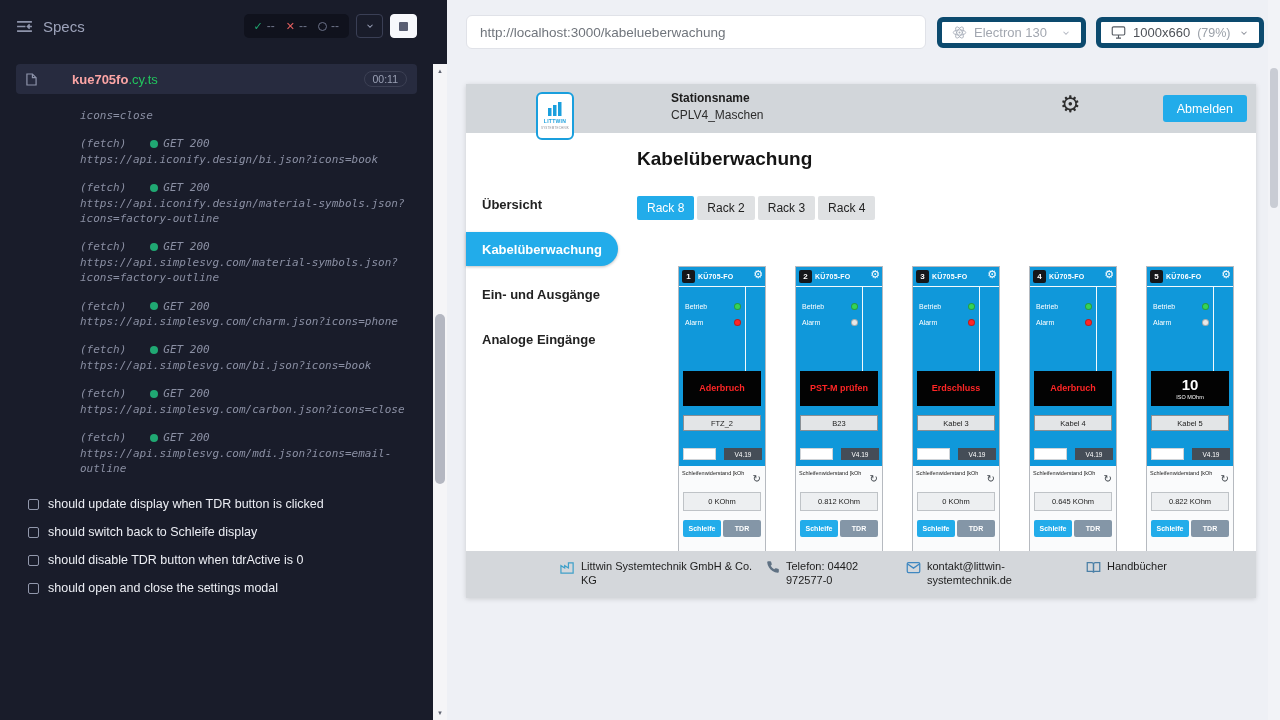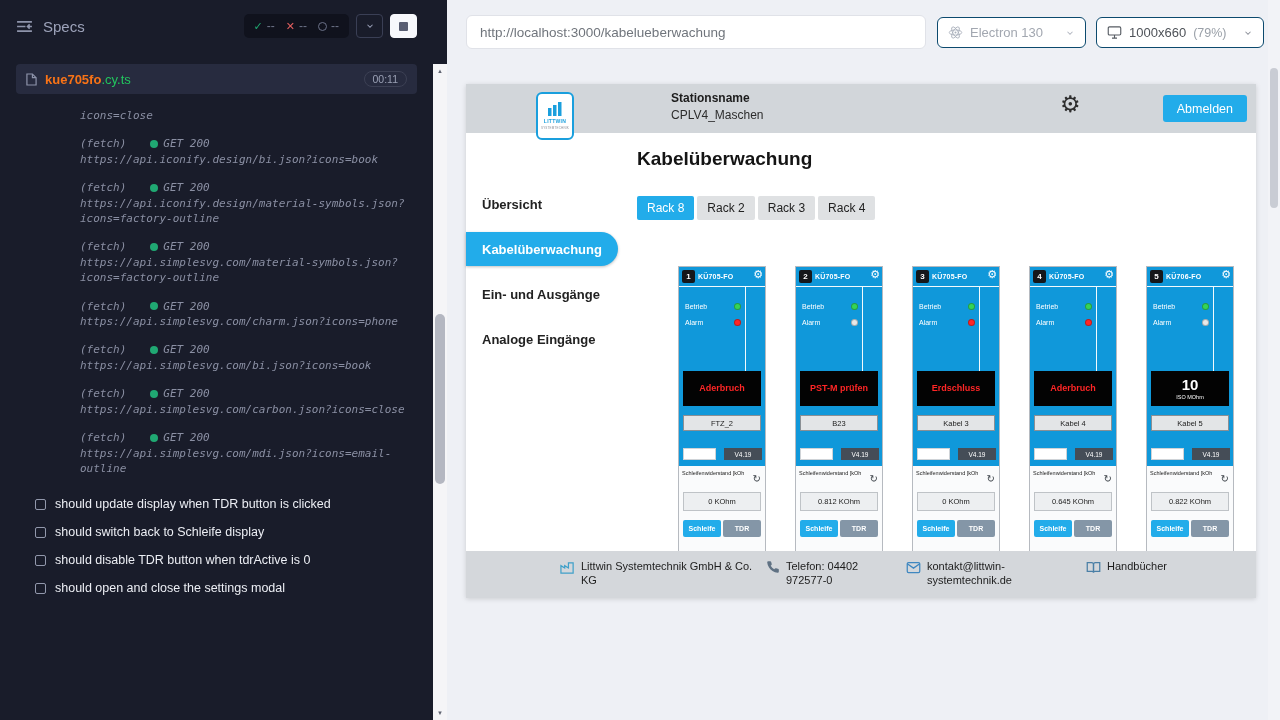--- a/index.html
+++ b/index.html
@@ -50,7 +50,7 @@
   
   .right-bg { position:absolute; left:447px; top:0; width:833px; height:720px; background:#eef0f5; }
   .url-input { position:absolute; left:466px; top:15px; width:460px; height:34px; background:#fff; border:1px solid #e0e2e8; border-radius:6px; padding:0 13px; font-size:13.5px; color:#70757c; font-family:"Liberation Sans", sans-serif; outline:none; }
-  .selectbox { position:absolute; top:17px; height:31px; background:#fff; border:1px solid #0c4a6e; border-radius:6px; display:flex; align-items:center; gap:7px; padding:0 10px; cursor:pointer; }
+  .selectbox { position:absolute; top:17px; height:31px; background:#fff; border:5px solid #0c4a6e; border-radius:6px; display:flex; align-items:center; gap:7px; padding:0 10px; cursor:pointer; }
   .selectbox.engine { left:937px; width:149px; color:#a2a7b0; font-size:13px; }
   .selectbox.size { left:1096px; width:168px; font-size:13px; color:#4e5258; }
   .selectbox .chev { margin-left:auto; display:flex; }

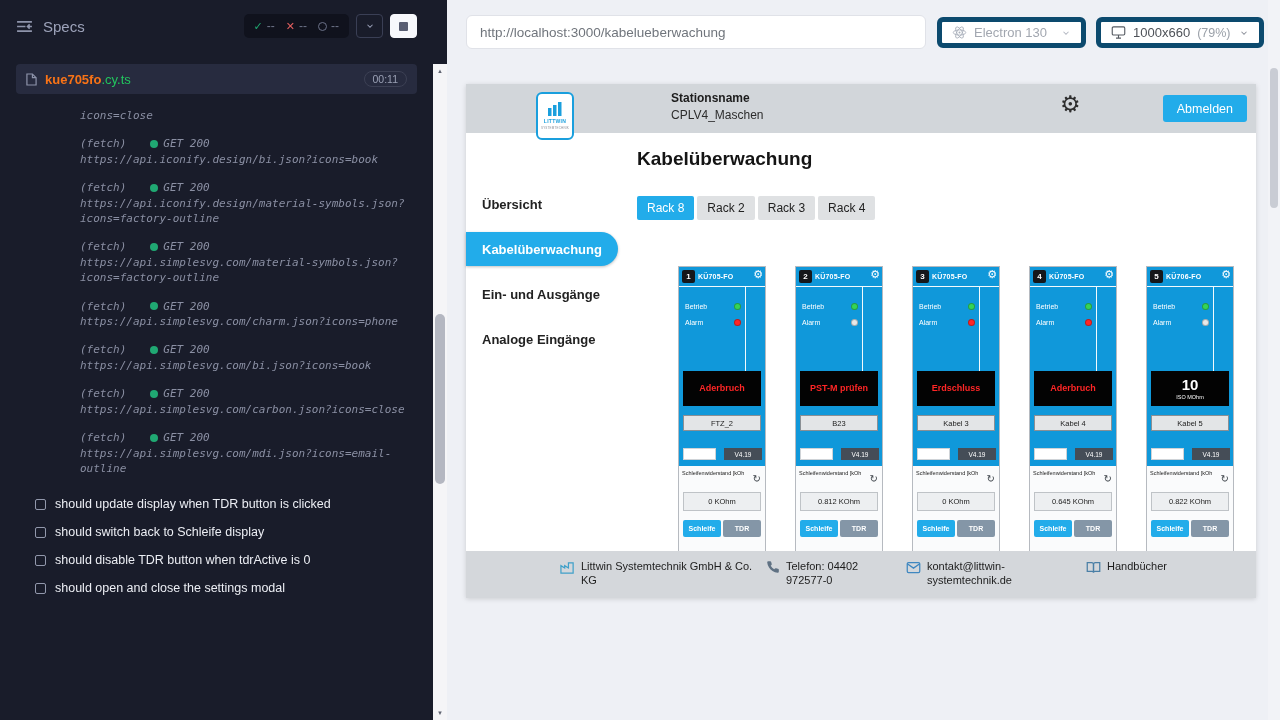--- a/index.html
+++ b/index.html
@@ -24,7 +24,7 @@
 
   .cy-spec-row { margin:12px 16px 0 16px; height:30px; background:#272b3f; border-radius:4px; display:flex; align-items:center; padding:0 10px; width:401px; }
   .spec-name { margin-left:8px; font-size:13px; }
-  .spec-name b { color:#f97316; font-weight:bold; }
+  .spec-name b { color:#fca5a5; font-weight:bold;margin-left:27px; }
   .spec-name i { color:#22c55e; font-style:normal; }
   .timer { margin-left:auto; border:1px solid #3c4054; border-radius:10px; padding:1px 8px; font-size:10.5px; color:#9aa0b4; }
 

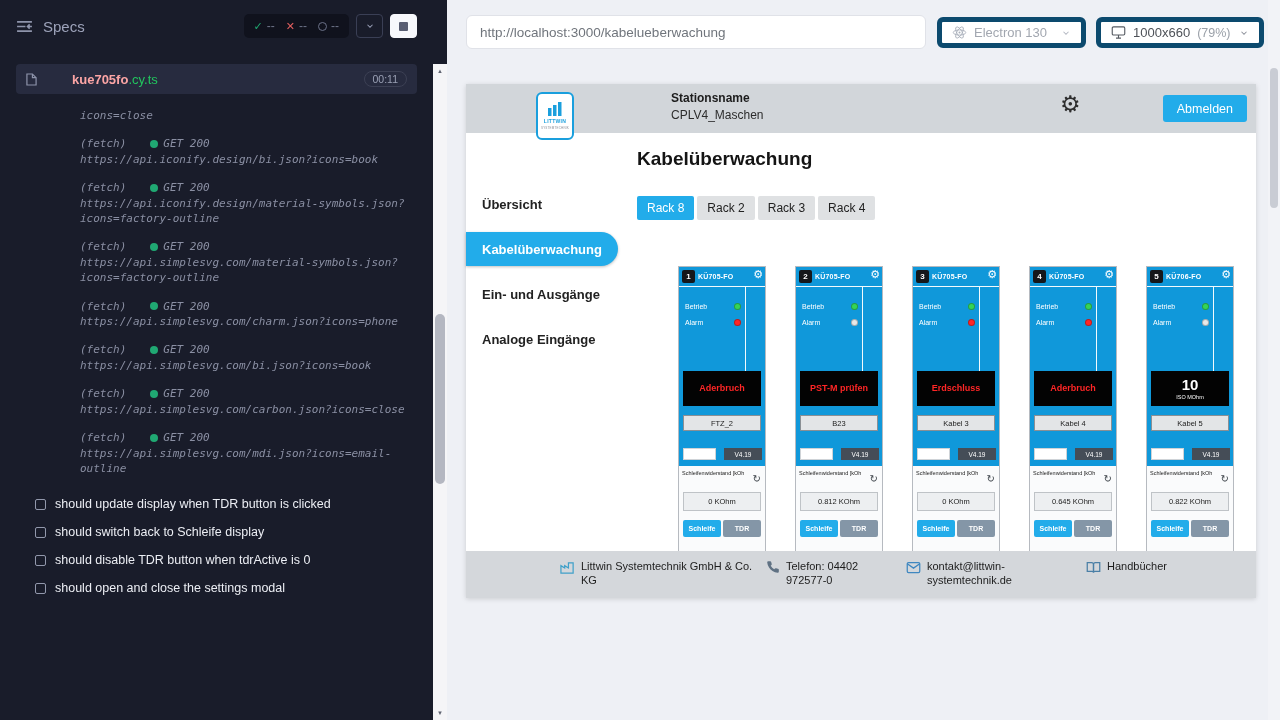--- a/index.html
+++ b/index.html
@@ -37,7 +37,7 @@
   .log-cont { overflow-wrap:break-word; }
 
   .cy-tests { margin-top:14px; }
-  .test-item { display:flex; align-items:center; height:28px; padding-left:35px; cursor:pointer; }
+  .test-item { display:flex; align-items:center; height:28px; padding-left:28px; cursor:pointer; }
   .test-box { width:11px; height:11px; border:1px solid #9298ac; border-radius:2px; flex:none; }
   .test-label { margin-left:9px; font-size:12.5px; color:#eceef4; }
 

